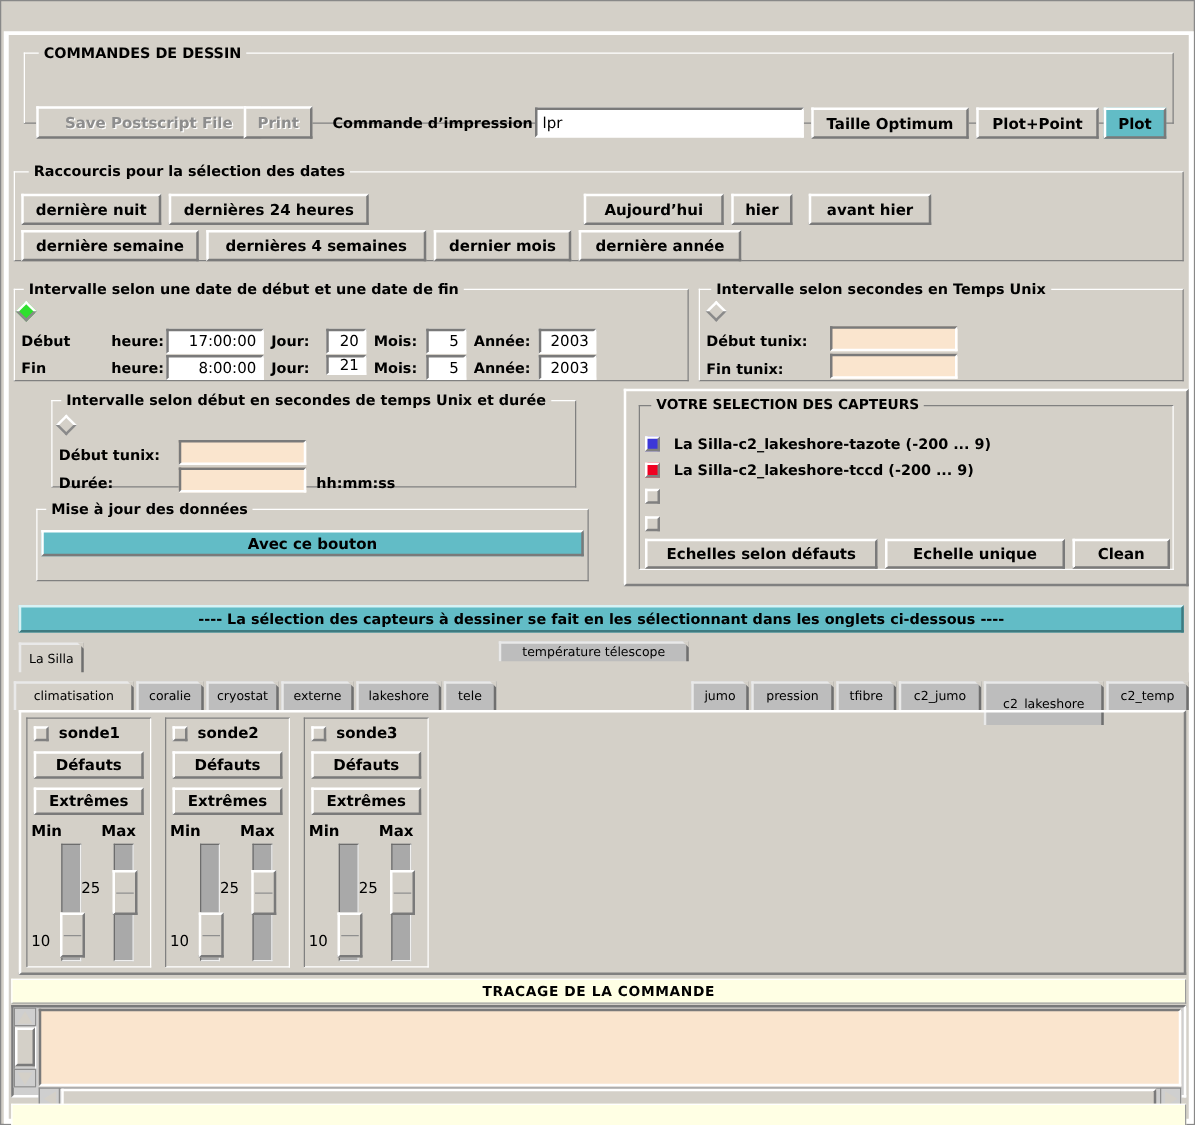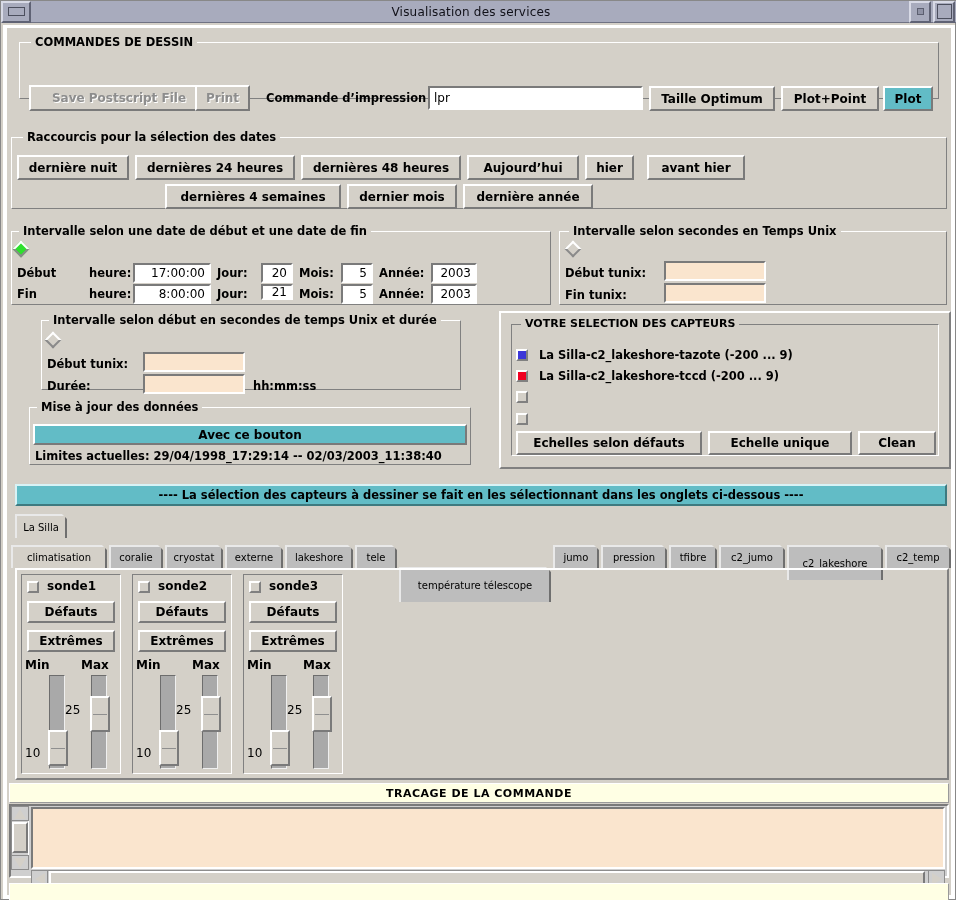--- a/index.html
+++ b/index.html
@@ -119,20 +119,6 @@
 
 <div class="window">
 
-  <div class="titlebar">
-    <div class="tb-btn tb-left">
-        <i></i>
-      </div>
-    <div class="tb-title">Visualisation des services</div>
-    <div class="tb-right">
-      <div class="tb-btn tb-r1">
-          <i></i>
-        </div>
-      <div class="tb-btn tb-r2">
-          <i></i>
-        </div>
-    </div>
-  </div>
 
   <div class="client">
     <div class="pane" style="left:4px;top:3px;width:944px;height:867px;"></div>

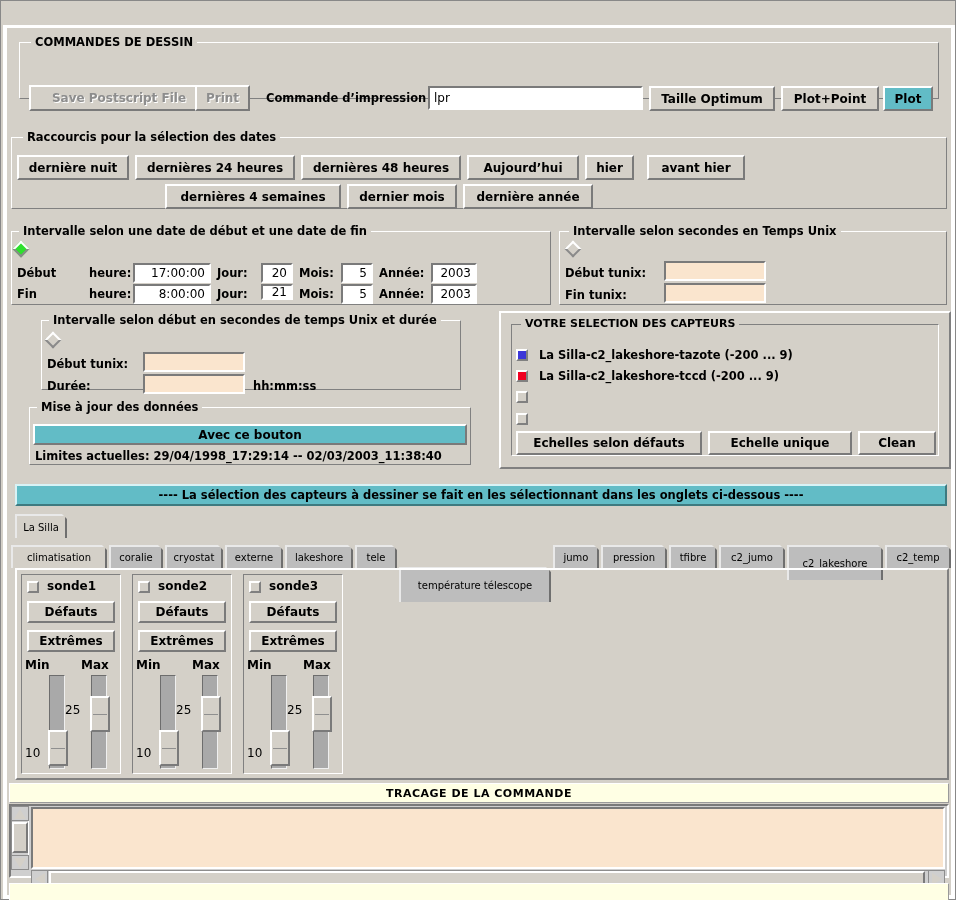--- a/index.html
+++ b/index.html
@@ -141,7 +141,6 @@
 
     <div class="btn" style="left:14px;top:130px;width:112px;height:25px;">dernière nuit</div>
     <div class="btn" style="left:132px;top:130px;width:160px;height:25px;">dernières 24 heures</div>
-    <div class="btn" style="left:298px;top:130px;width:160px;height:25px;">dernières 48 heures</div>
     <div class="btn" style="left:464px;top:130px;width:112px;height:25px;">Aujourd’hui</div>
     <div class="btn" style="left:582px;top:130px;width:49px;height:25px;">hier</div>
     <div class="btn" style="left:644px;top:130px;width:98px;height:25px;">avant hier</div>

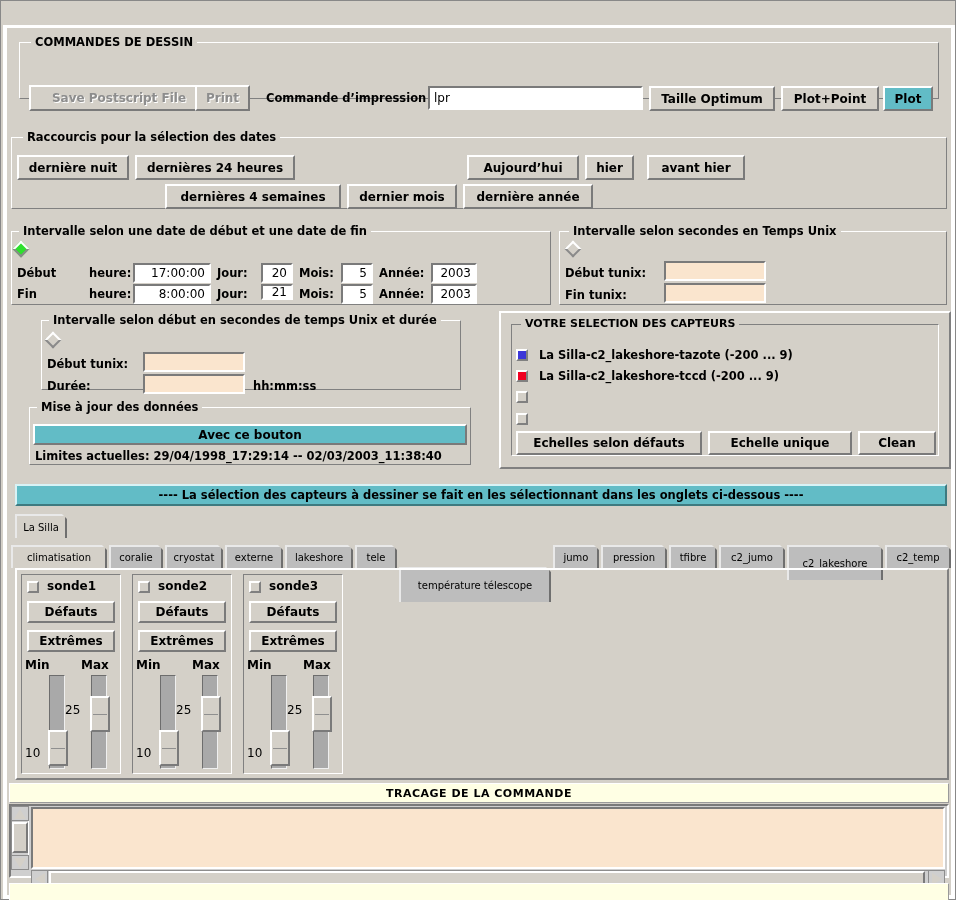--- a/index.html
+++ b/index.html
@@ -145,6 +145,7 @@
     <div class="btn" style="left:582px;top:130px;width:49px;height:25px;">hier</div>
     <div class="btn" style="left:644px;top:130px;width:98px;height:25px;">avant hier</div>
 
+    <div class="btn" style="left:14px;top:159px;width:142px;height:25px;">dernière semaine</div>
     <div class="btn" style="left:162px;top:159px;width:176px;height:25px;">dernières 4 semaines</div>
     <div class="btn" style="left:344px;top:159px;width:110px;height:25px;">dernier mois</div>
     <div class="btn" style="left:460px;top:159px;width:130px;height:25px;">dernière année</div>

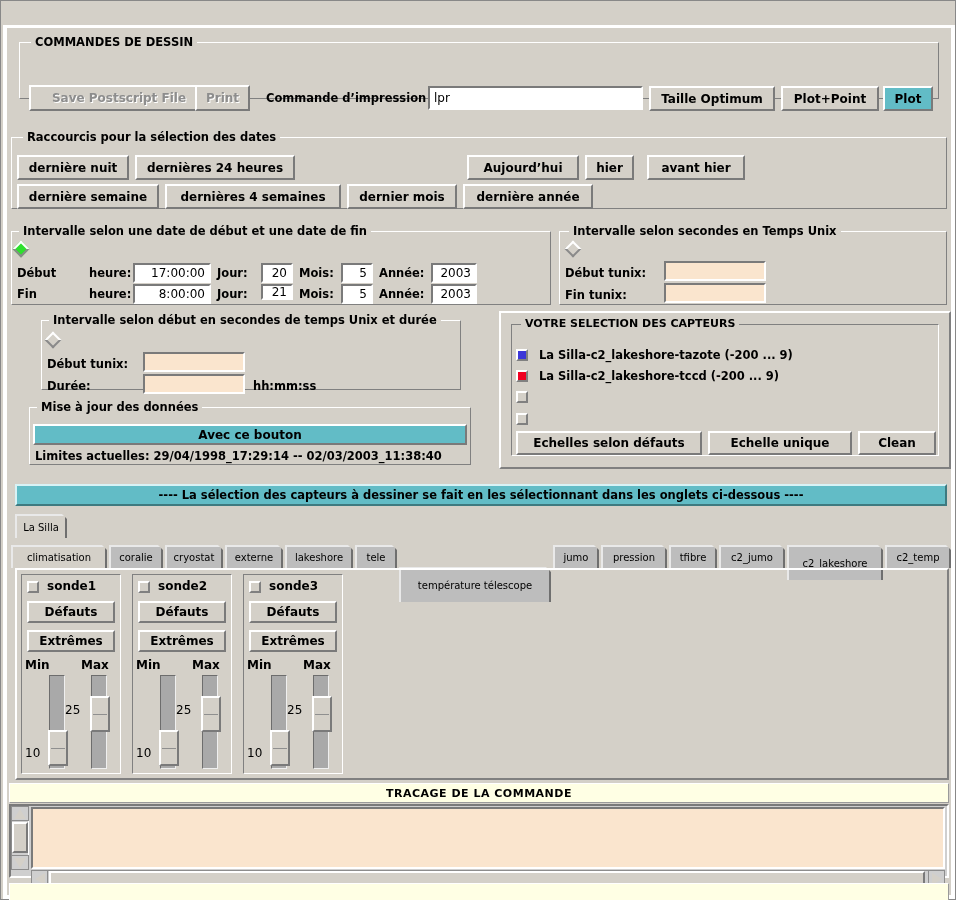--- a/index.html
+++ b/index.html
@@ -218,7 +218,6 @@
     <div class="grp" style="left:26px;top:382px;width:442px;height:58px;"></div>
     <div class="legend" style="left:34px;top:376px;">Mise à jour des données</div>
     <div class="btn teal" style="left:30px;top:399px;width:434px;height:21px;">Avec ce bouton</div>
-    <div class="lbl" style="left:32px;top:424px;">Limites actuelles: 29/04/1998_17:29:14 -- 02/03/2003_11:38:40</div>
 
     <div class="grp" style="left:496px;top:286px;width:452px;height:158px;border-width:2px;"></div>
     <div class="grp-in" style="left:508px;top:299px;width:428px;height:132px;"></div>

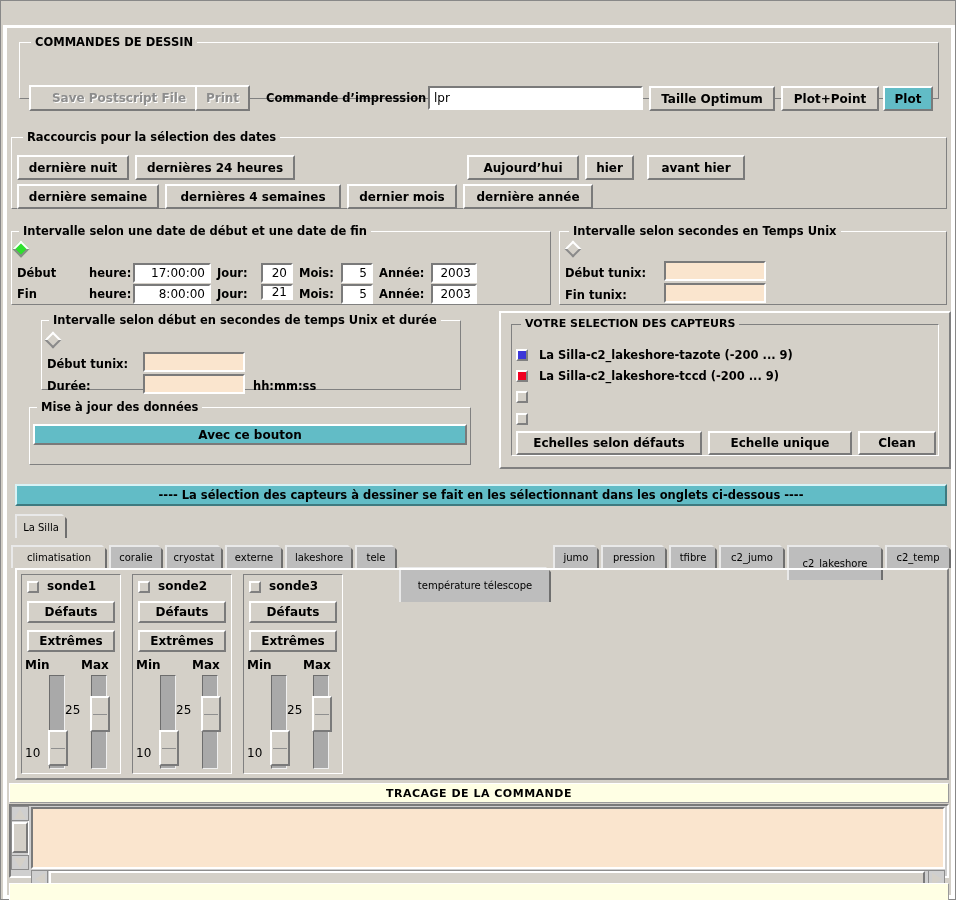--- a/index.html
+++ b/index.html
@@ -248,7 +248,7 @@
     <div class="tab notch" style="left:222px;top:520px;width:58px;height:23px;">externe</div>
     <div class="tab notch" style="left:282px;top:520px;width:68px;height:23px;">lakeshore</div>
     <div class="tab notch" style="left:352px;top:520px;width:42px;height:23px;">tele</div>
-    <div class="tab notch" style="left:396px;top:542px;width:152px;height:35px;">température télescope</div>
+    <div class="tab notch" style="left:396px;top:488px;width:152px;height:16px;">température télescope</div>
     <div class="tab notch" style="left:550px;top:520px;width:46px;height:23px;">jumo</div>
     <div class="tab notch" style="left:598px;top:520px;width:66px;height:23px;">pression</div>
     <div class="tab notch" style="left:666px;top:520px;width:48px;height:23px;">tfibre</div>

